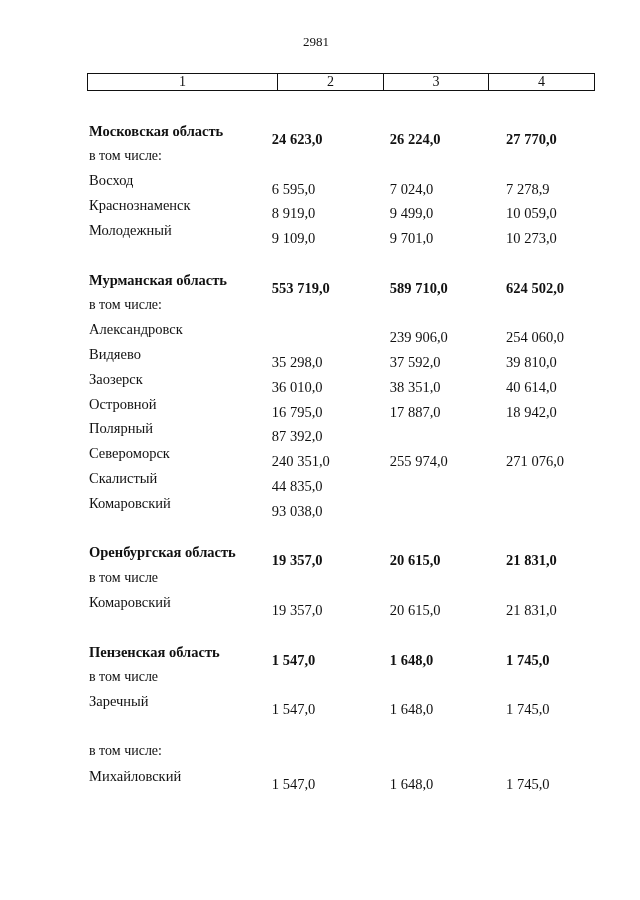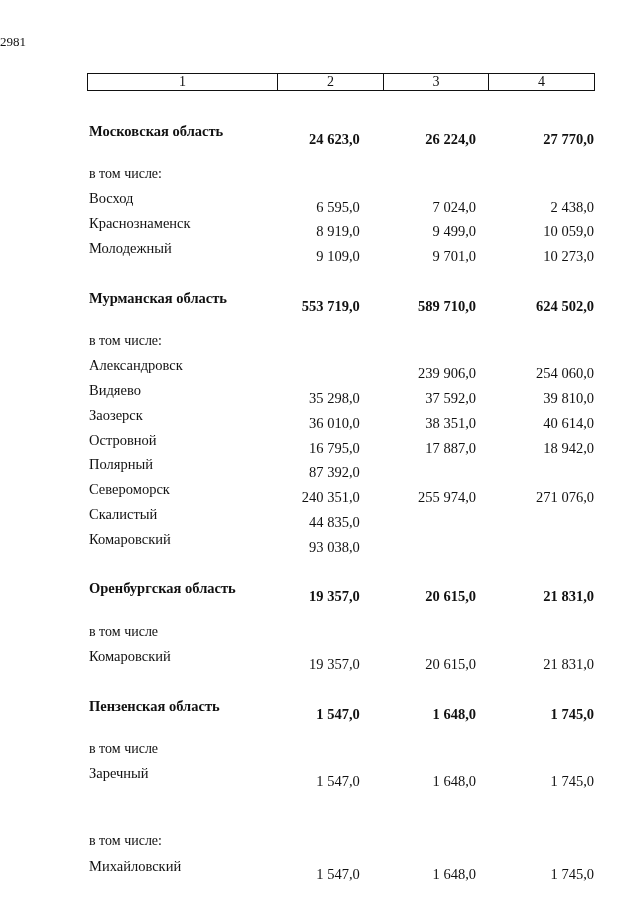--- a/index.html
+++ b/index.html
@@ -10,7 +10,7 @@
     }
     .page-number {
       position: absolute; top: 34px; left: 0; width: 632px;
-      font-size: 13px;
+      text-align: center; font-size: 13px;
     }
     .header-table {
       position: absolute; top: 73px; left: 87px;

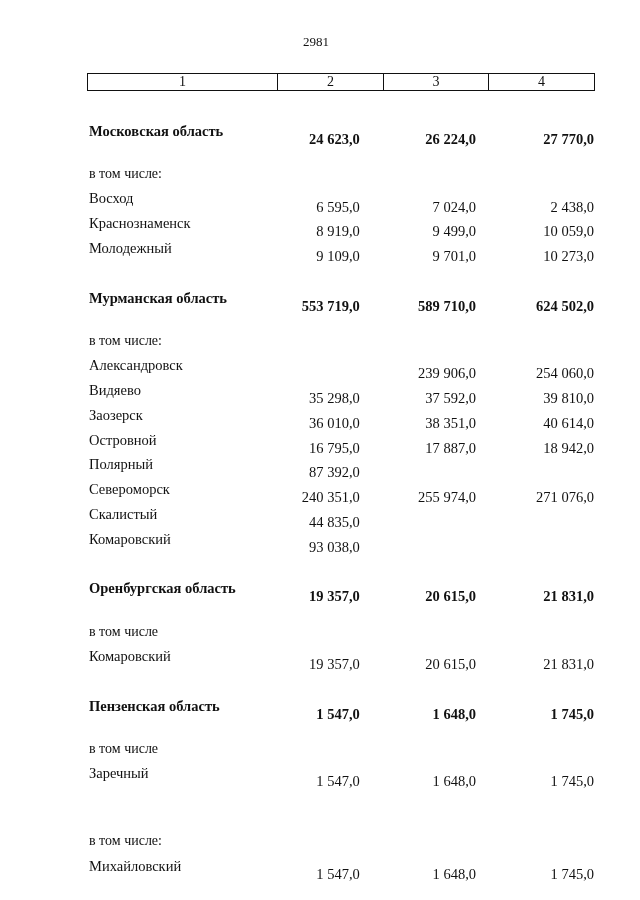--- a/index.html
+++ b/index.html
@@ -31,7 +31,7 @@
     }
     .row.gap { height: 24.8px; }
     .row .name { width: 186px; white-space: nowrap; }
-    .row .val { text-align: right; white-space: nowrap; margin-top: 16px; }
+    .row .val { white-space: nowrap; margin-top: 16px; }
     .row .v1 { width: 107px; }
     .row .v2 { width: 105px; }
     .row .v3 { width: 107px; }

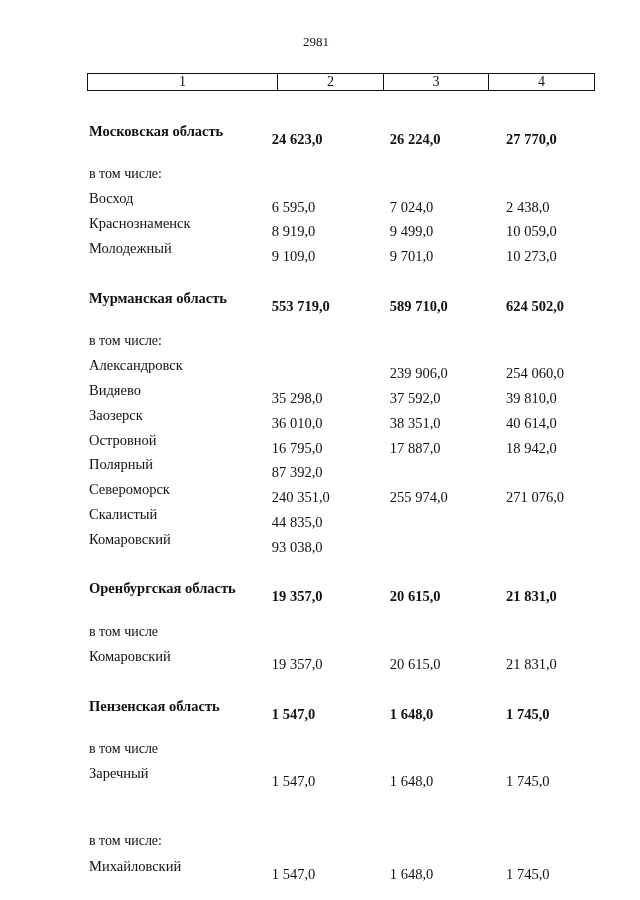--- a/index.html
+++ b/index.html
@@ -36,7 +36,7 @@
     .row .v2 { width: 105px; }
     .row .v3 { width: 107px; }
     .row.region { font-weight: bold; }
-    .row.label { font-size: 14px; margin-top: 18px; }
+    .row.label { font-size: 14px; }
   </style>
 </head>
 <body>

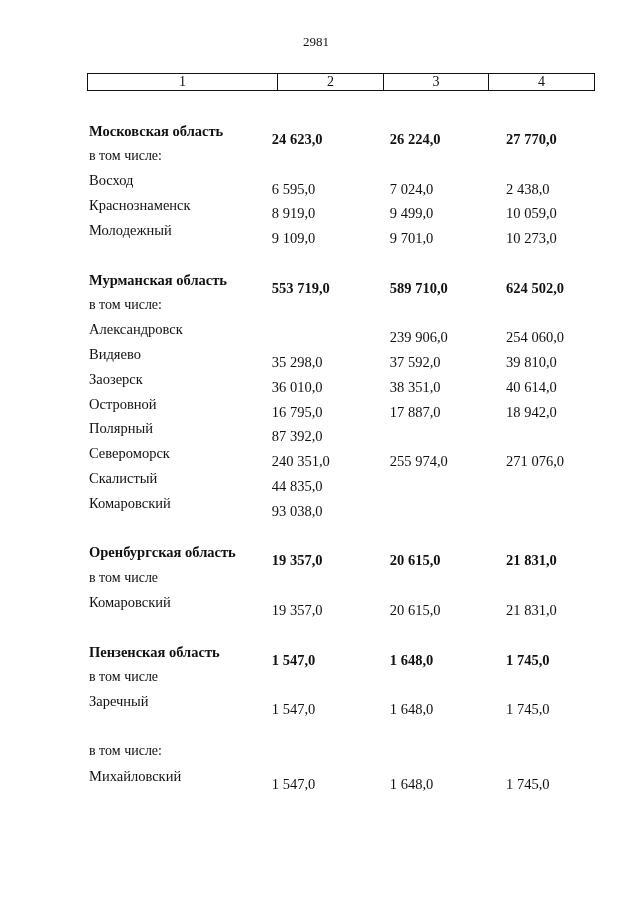--- a/index.html
+++ b/index.html
@@ -74,7 +74,7 @@
       <div class="name">Восход</div>
       <div class="val v1">6 595,0</div>
       <div class="val v2">7 024,0</div>
-      <div class="val v3">2 438,0</div>
+      <div class="val v3">7 278,9</div>
     </div>
     <div class="row item">
       <div class="name">Краснознаменск</div>

